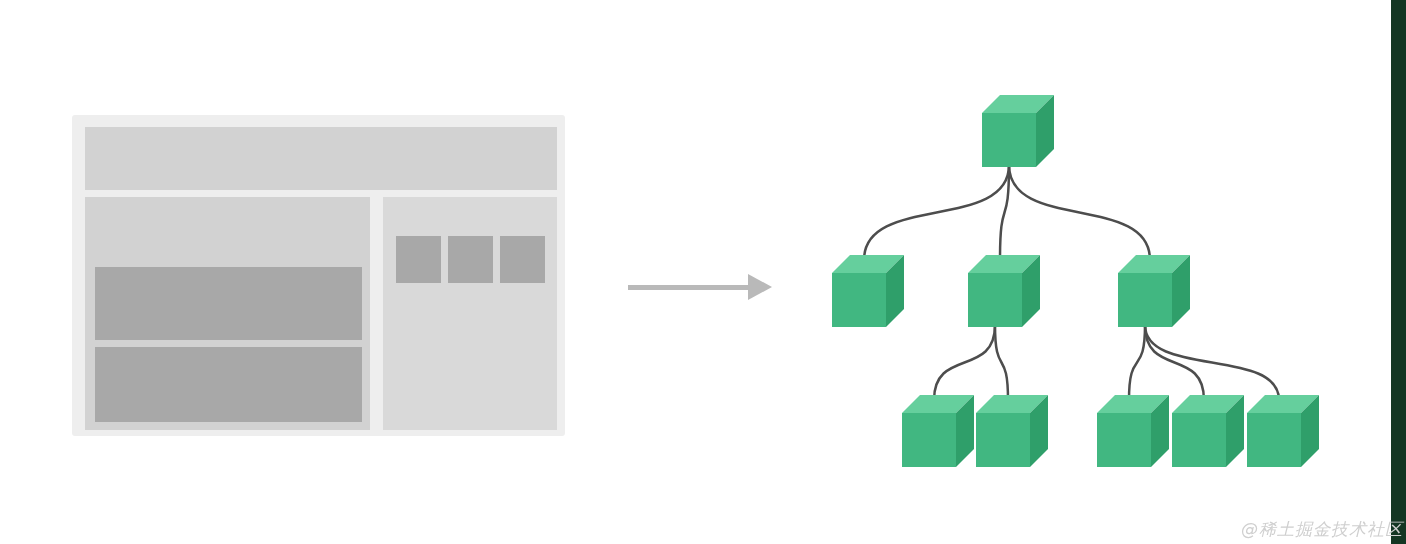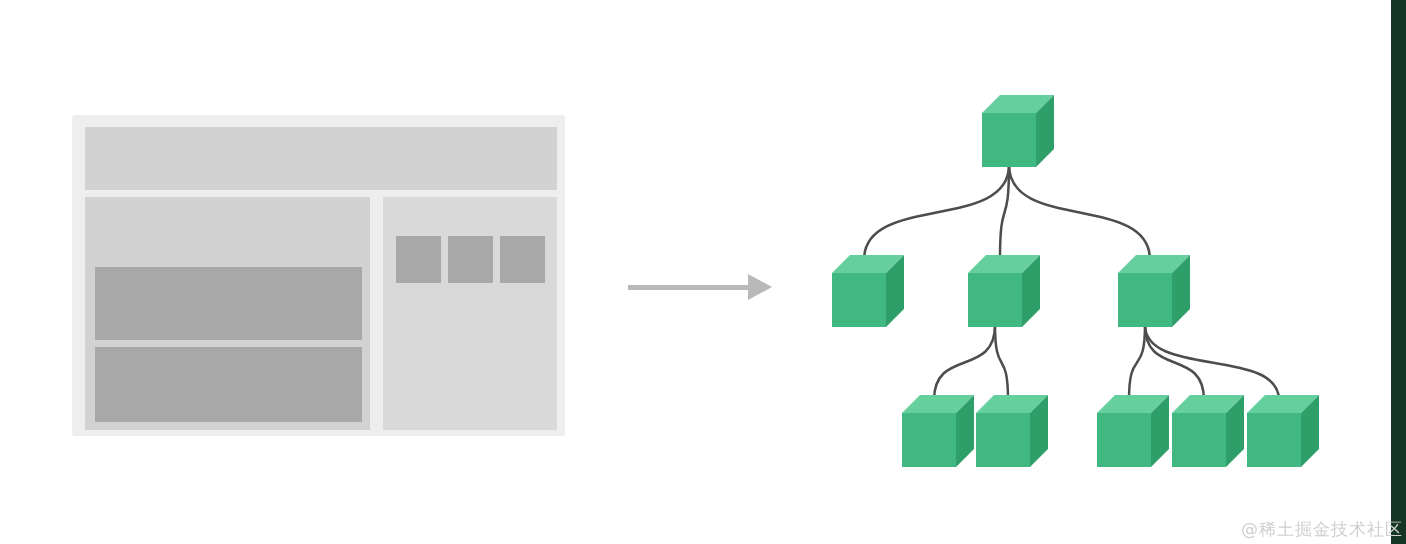--- a/index.html
+++ b/index.html
@@ -16,6 +16,7 @@
     width: 1406px;
     height: 544px;
     background: #ffffff;
+    font-style: italic;
   }
   
   .mockup {

